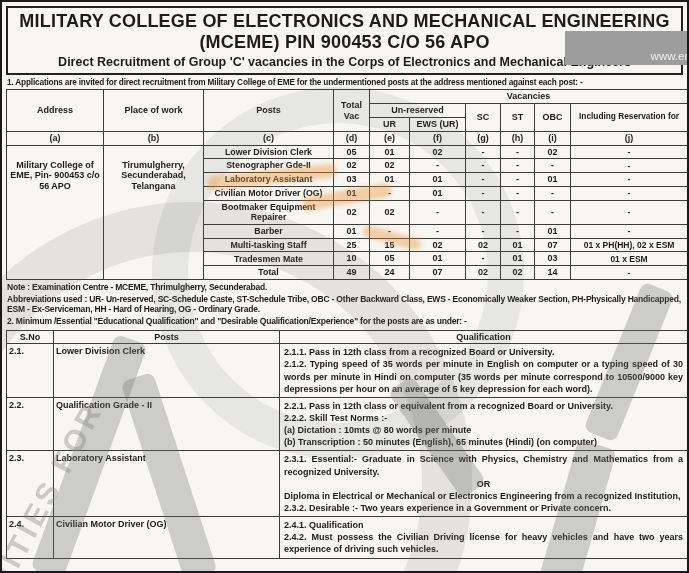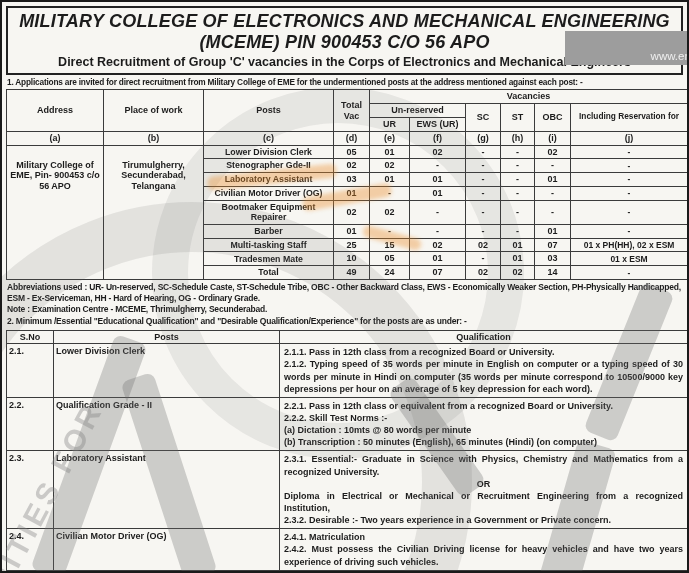--- a/index.html
+++ b/index.html
@@ -11,7 +11,7 @@
   .content { position:relative; z-index:1; padding-top:3px; }
 
   .titlebox { margin:1px 4px 2px; border:2px solid #222; text-align:center; padding:3px 2px 4px; }
-  .title    { font-size:18px; line-height:1.15; letter-spacing:.2px;font-style:italic; }
+  .title    { font-size:18px; line-height:1.15; letter-spacing:.2px; }
   .subtitle { font-size:12.5px; margin-top:3px; }
 
   .intro { font-size:8.3px; letter-spacing:-.2px; white-space:nowrap; overflow:hidden; margin:2px 5px 2px; }

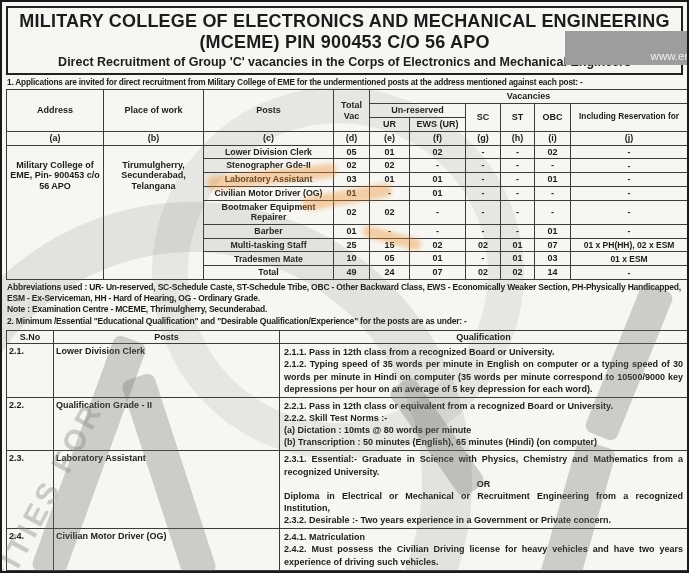--- a/index.html
+++ b/index.html
@@ -225,8 +225,8 @@
     </table>
 
     <div class="notes">
+      <div>Note : Examination Centre - MCEME, Thrimulgherry, Secunderabad.</div>
       <div>Abbreviations used : UR- Un-reserved, SC-Schedule Caste, ST-Schedule Tribe, OBC - Other Backward Class, EWS - Economically Weaker Section, PH-Physically Handicapped, ESM - Ex-Serviceman, HH - Hard of Hearing, OG - Ordinary Grade.</div>
-      <div>Note : Examination Centre - MCEME, Thrimulgherry, Secunderabad.</div>
       <div>2. Minimum /Essential "Educational Qualification" and "Desirable Qualification/Experience" for the posts are as under: -</div>
     </div>
 

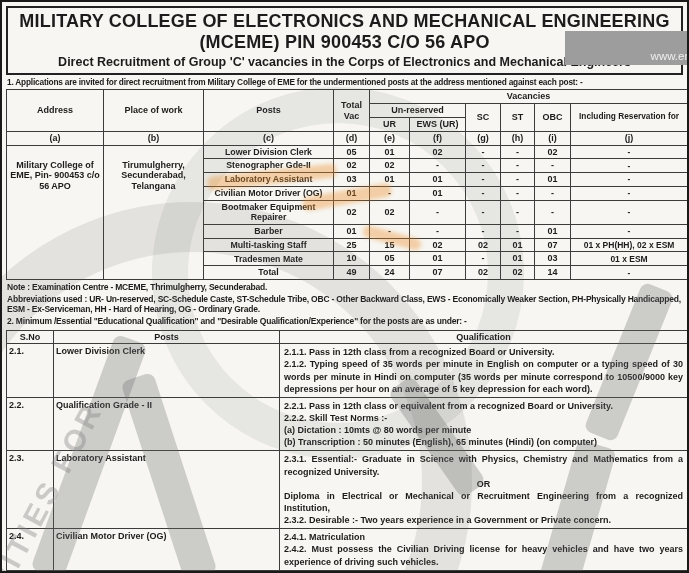--- a/index.html
+++ b/index.html
@@ -268,7 +268,7 @@
             <td class="qual-cell">
               <div class="qline">2.3.1. Essential:- Graduate in Science with Physics, Chemistry and Mathematics from a recognized University.</div>
               <div class="qline or-line">OR</div>
-              <div class="qline">Diploma in Electrical or Mechanical or Recruitment Engineering from a recognized Institution,</div>
+              <div class="qline">Diploma in Electrical or Mechanical or Electronics Engineering from a recognized Institution,</div>
               <div class="qline">2.3.2. Desirable :- Two years experience in a Government or Private concern.</div>
             </td>
           </tr>

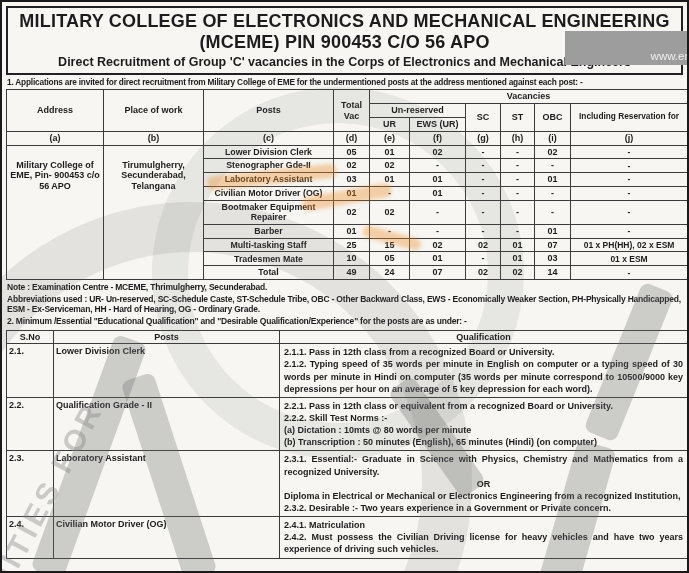--- a/index.html
+++ b/index.html
@@ -276,7 +276,7 @@
             <td class="sno-cell">2.4.</td>
             <td class="qpost-cell">Civilian Motor Driver (OG)</td>
             <td class="qual-cell">
-              <div class="qline">2.4.1. Matriculation</div>
+              <div class="qline">2.4.1. Qualification</div>
               <div class="qline">2.4.2. Must possess the Civilian Driving license for heavy vehicles and have two years experience of driving such vehicles.</div>
             </td>
           </tr>

